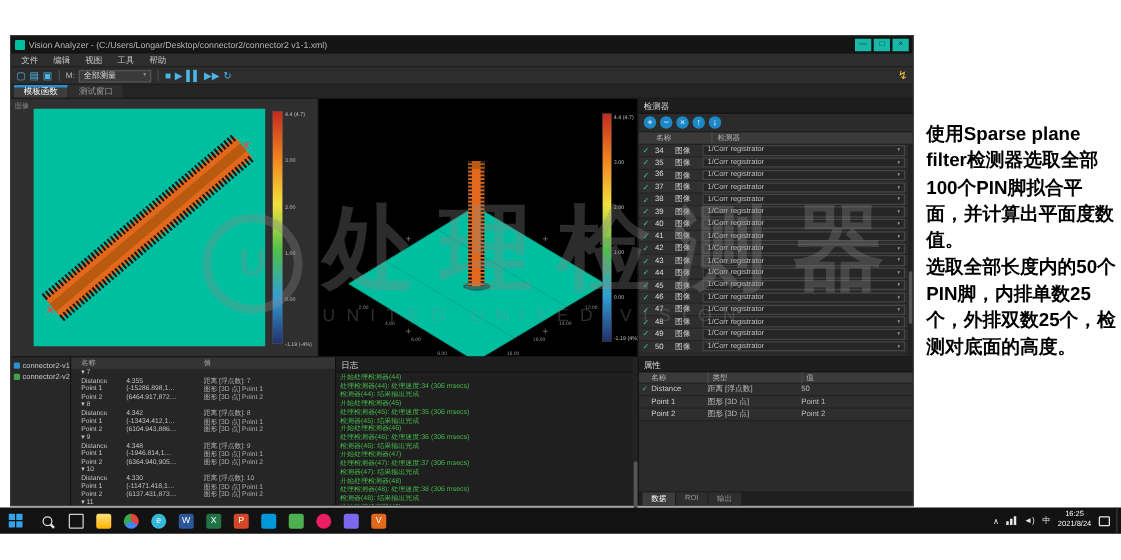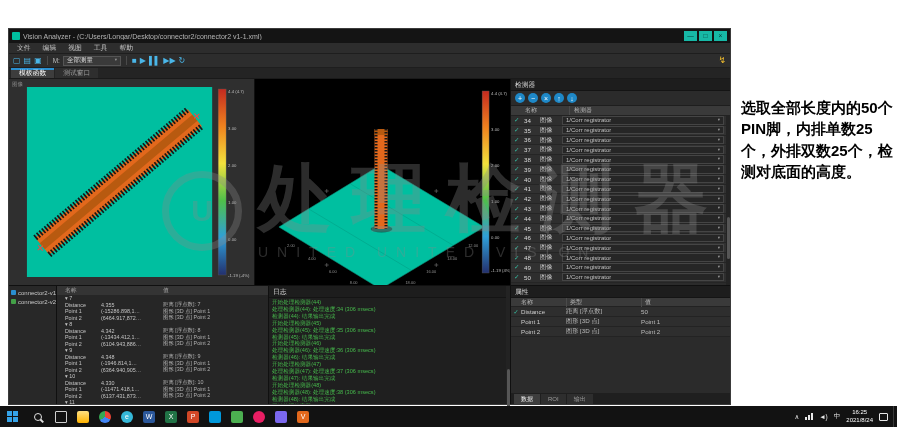--- a/index.html
+++ b/index.html
@@ -587,6 +587,7 @@
   </div>
 
   <div class="annotation">
+    <p>使用Sparse plane filter检测器选取全部100个PIN脚拟合平面，并计算出平面度数值。</p>
     <p>选取全部长度内的50个PIN脚，内排单数25个，外排双数25个，检测对底面的高度。</p>
   </div>
 

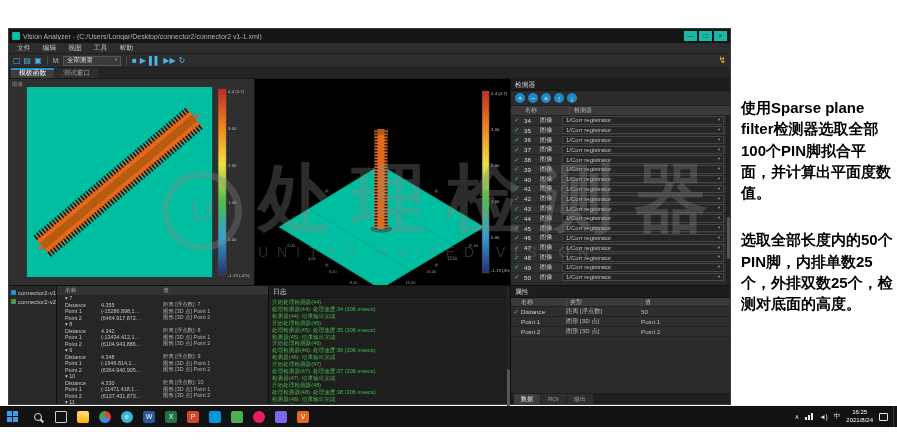--- a/index.html
+++ b/index.html
@@ -92,7 +92,7 @@
 
   
   .annotation{position:absolute;left:741px;top:97px;width:155px;color:#000;font-size:15px;font-weight:bold;line-height:1.42;z-index:10}
-  .annotation p + p{margin-top:26px}
+  .annotation p + p{}
 
   
   .taskbar{position:absolute;left:0;top:406px;width:897px;height:21px;background:#121212;display:flex;align-items:center;z-index:60}

